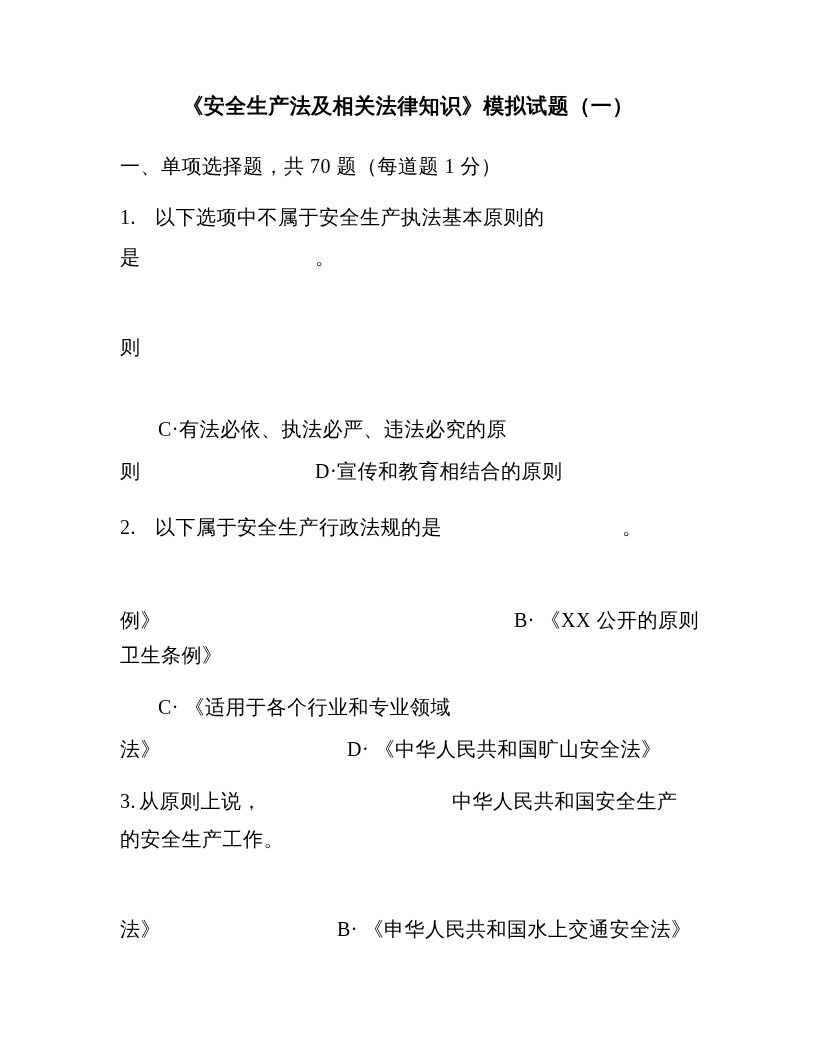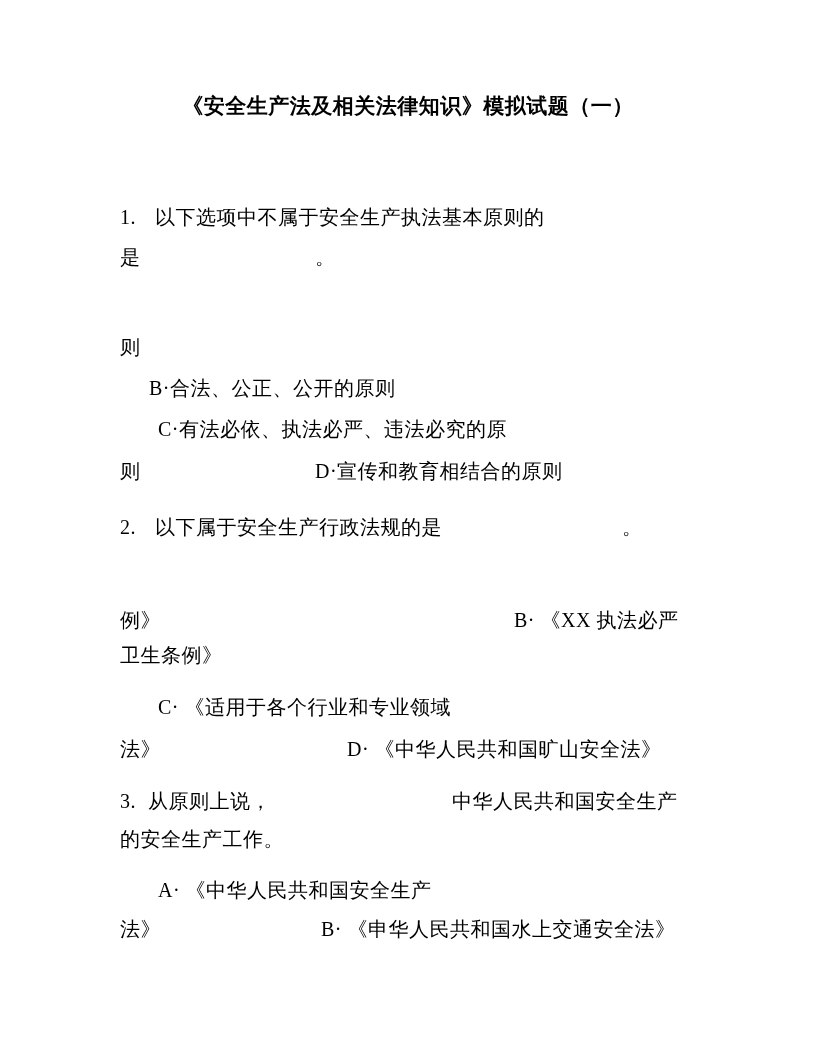--- a/index.html
+++ b/index.html
@@ -27,6 +27,7 @@
 
   <div class="ln title" style="top:93px">《安全生产法及相关法律知识》模拟试题（一）</div>
 
+  <div class="ln" style="top:153px;left:120px">一、单项选择题，共 70 题（每道题 1 分）</div>
 
   <div class="ln" style="top:204px;left:120px">
     <span class="seg" style="left:0">1.</span>

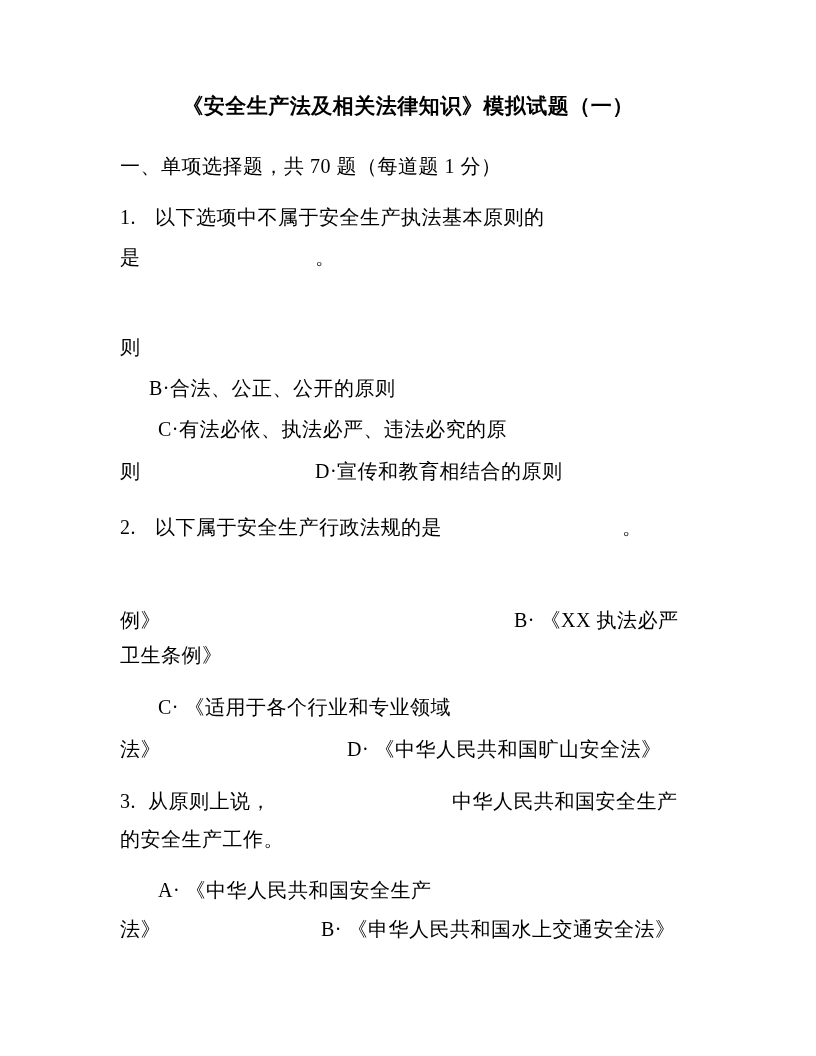--- a/index.html
+++ b/index.html
@@ -38,7 +38,6 @@
     <span class="seg" style="left:195px">。</span>
   </div>
   <div class="ln" style="top:334px;left:120px">则</div>
-  <div class="ln" style="top:375px;left:149px">B·合法、公正、公开的原则</div>
   <div class="ln" style="top:416px;left:158px">C·有法必依、执法必严、违法必究的原</div>
   <div class="ln" style="top:458px;left:120px">
     <span class="seg" style="left:0">则</span>

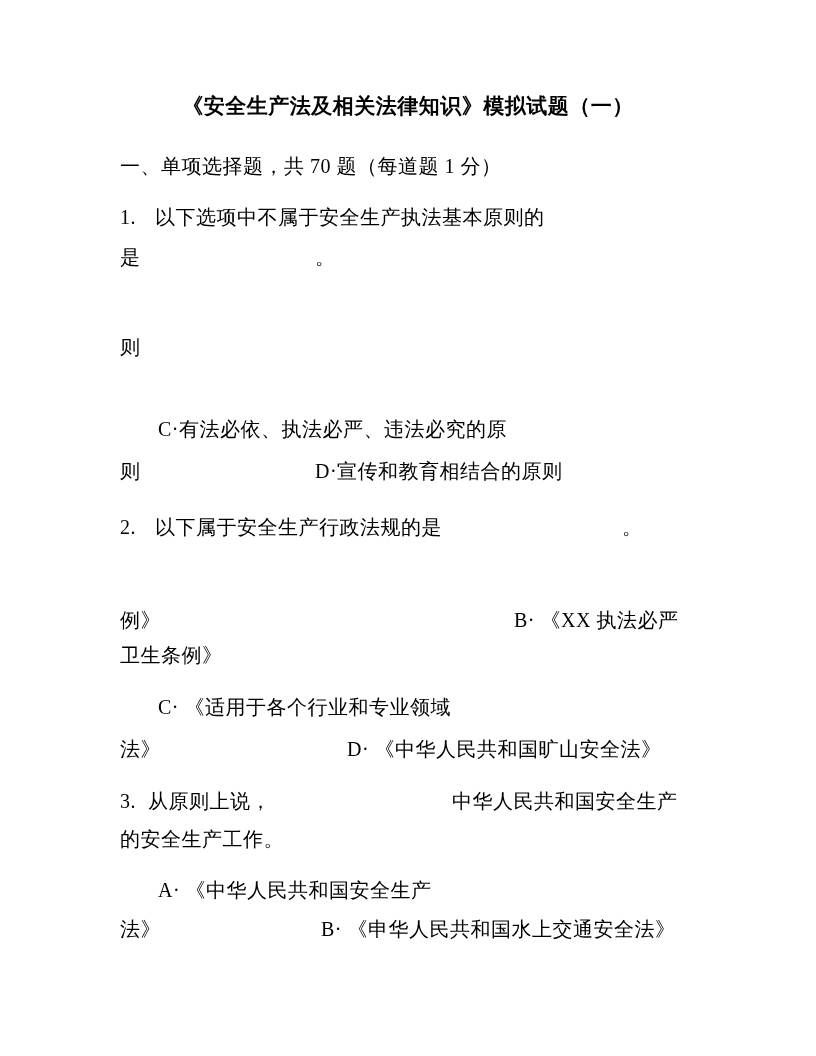--- a/index.html
+++ b/index.html
@@ -51,7 +51,7 @@
   </div>
   <div class="ln" style="top:607px;left:120px">
     <span class="seg" style="left:0">例》</span>
-    <span class="seg" style="left:394px">B· 《XX 执法必严</span>
+    <span class="seg" style="left:394px">B· 《XX 公开的原则</span>
   </div>
   <div class="ln" style="top:642px;left:120px">卫生条例》</div>
   <div class="ln" style="top:694px;left:158px">C· 《适用于各个行业和专业领域</div>

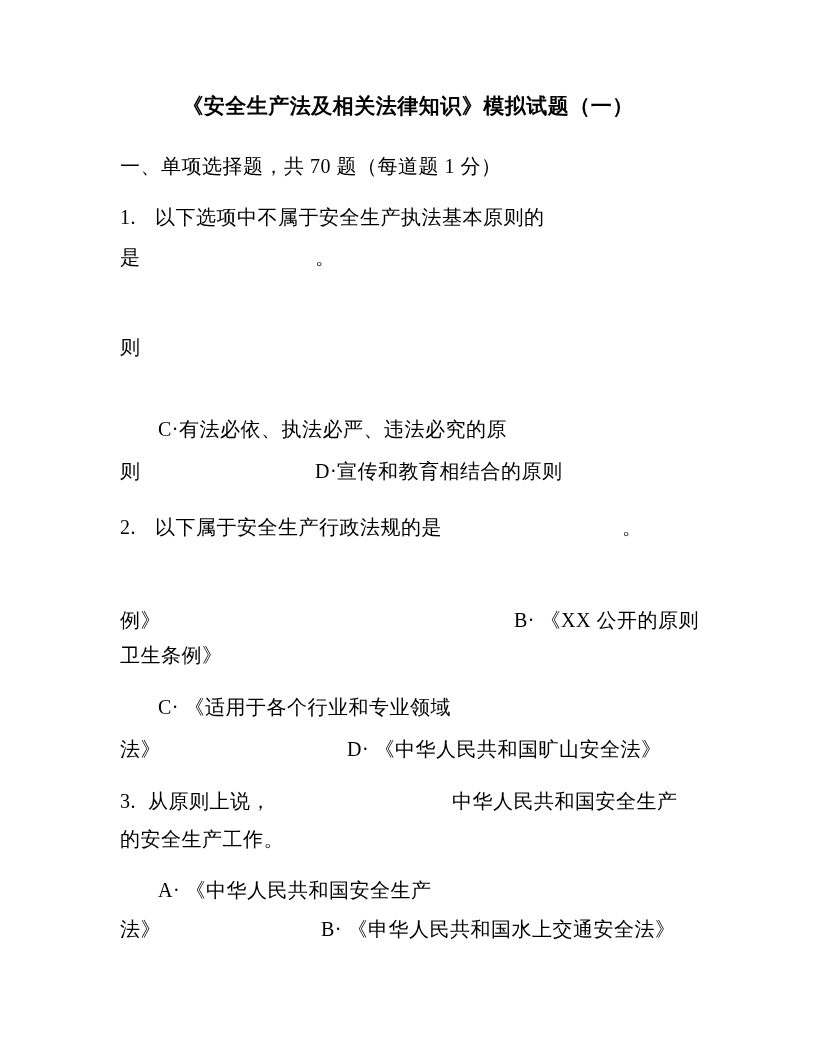--- a/index.html
+++ b/index.html
@@ -62,7 +62,7 @@
 
   <div class="ln" style="top:788px;left:120px">
     <span class="seg" style="left:0">3.</span>
-    <span class="seg" style="left:28px">从原则上说，</span>
+    <span class="seg" style="left:19px">从原则上说，</span>
     <span class="seg" style="left:332px">中华人民共和国安全生产</span>
   </div>
   <div class="ln" style="top:826px;left:120px">的安全生产工作。</div>

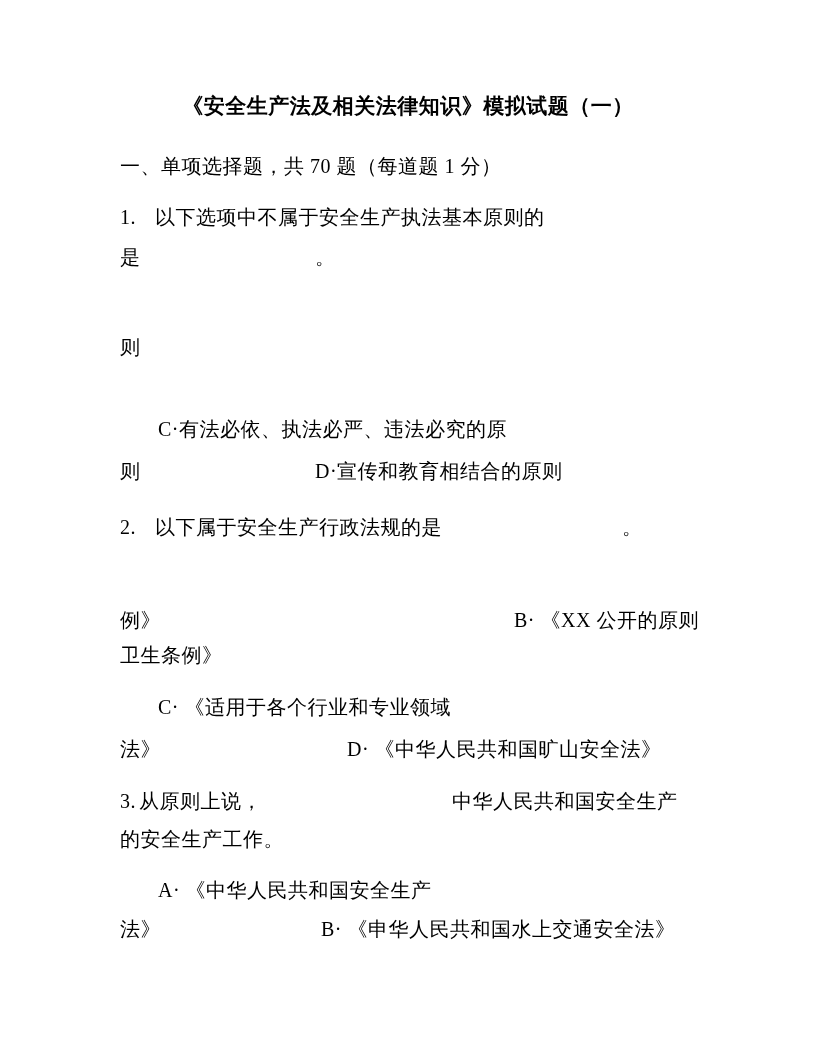--- a/index.html
+++ b/index.html
@@ -66,7 +66,6 @@
     <span class="seg" style="left:332px">中华人民共和国安全生产</span>
   </div>
   <div class="ln" style="top:826px;left:120px">的安全生产工作。</div>
-  <div class="ln" style="top:877px;left:158px">A· 《中华人民共和国安全生产</div>
   <div class="ln" style="top:916px;left:120px">
     <span class="seg" style="left:0">法》</span>
     <span class="seg" style="left:201px">B· 《申华人民共和国水上交通安全法》</span>

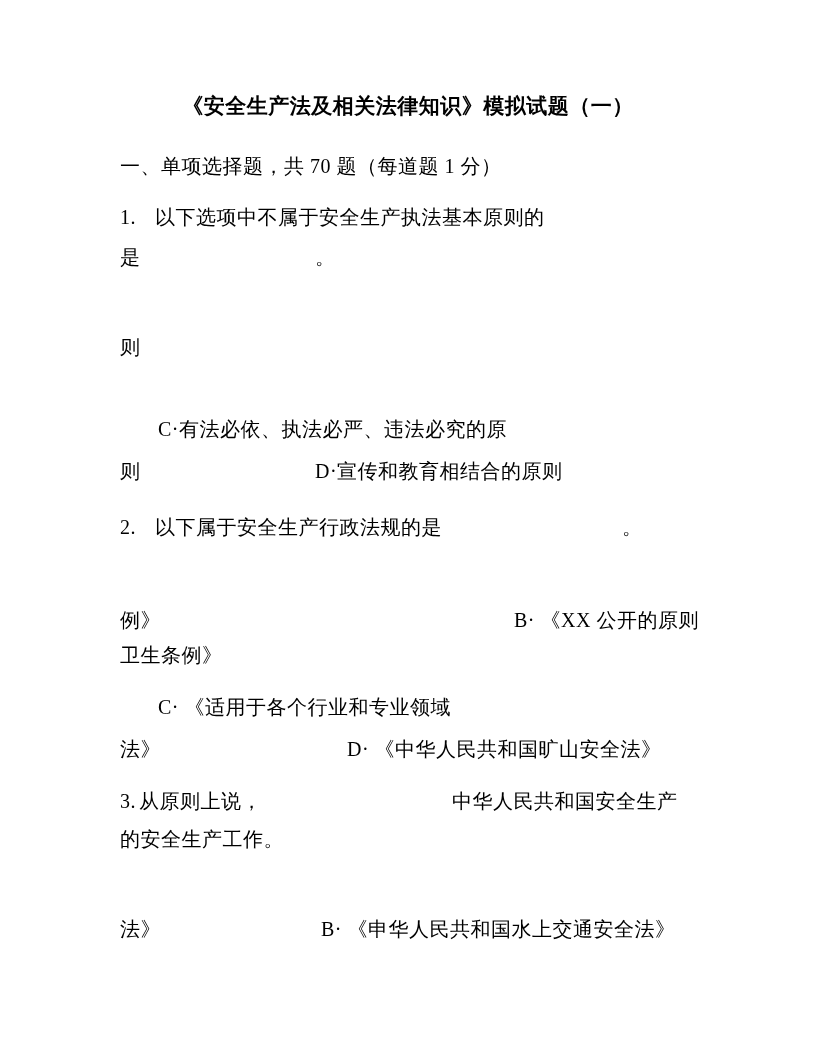--- a/index.html
+++ b/index.html
@@ -68,7 +68,7 @@
   <div class="ln" style="top:826px;left:120px">的安全生产工作。</div>
   <div class="ln" style="top:916px;left:120px">
     <span class="seg" style="left:0">法》</span>
-    <span class="seg" style="left:201px">B· 《申华人民共和国水上交通安全法》</span>
+    <span class="seg" style="left:217px">B· 《申华人民共和国水上交通安全法》</span>
   </div>
 
 </div>

